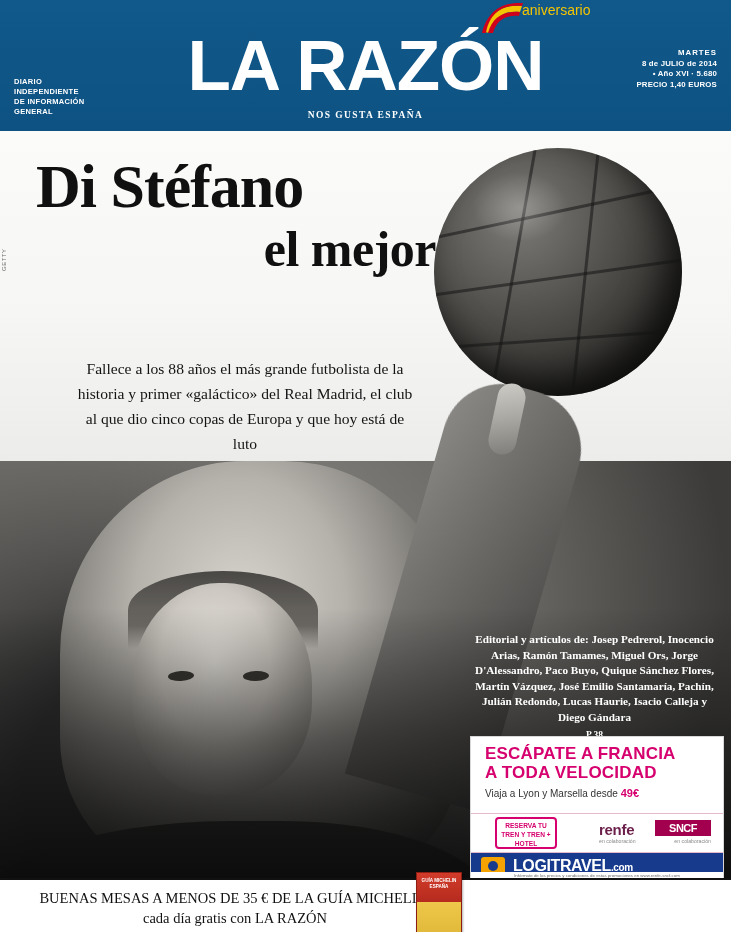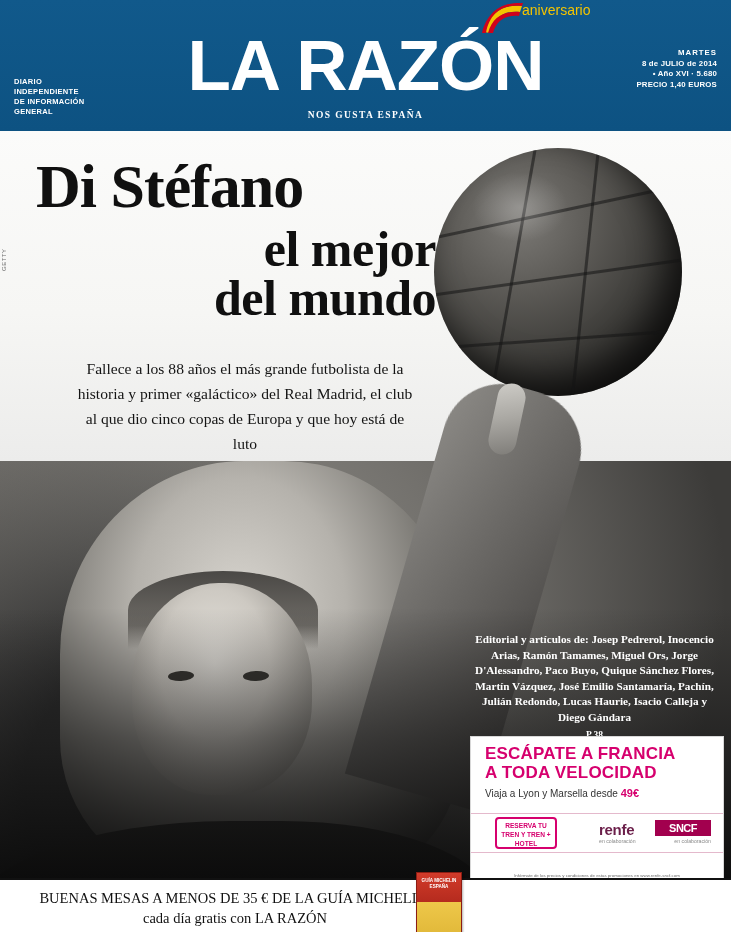--- a/index.html
+++ b/index.html
@@ -505,7 +505,6 @@
   <div class="headline">
     <div class="hl1">Di Stéfano</div>
     <div class="hl2">el mejor</div>
-    <div class="hl3">del mundo</div>
   </div>
   <div class="subhead">Fallece a los 88 años el más grande futbolista de la historia y primer «galáctico» del Real Madrid, el club al que dio cinco copas de Europa y que hoy está de luto</div>
 

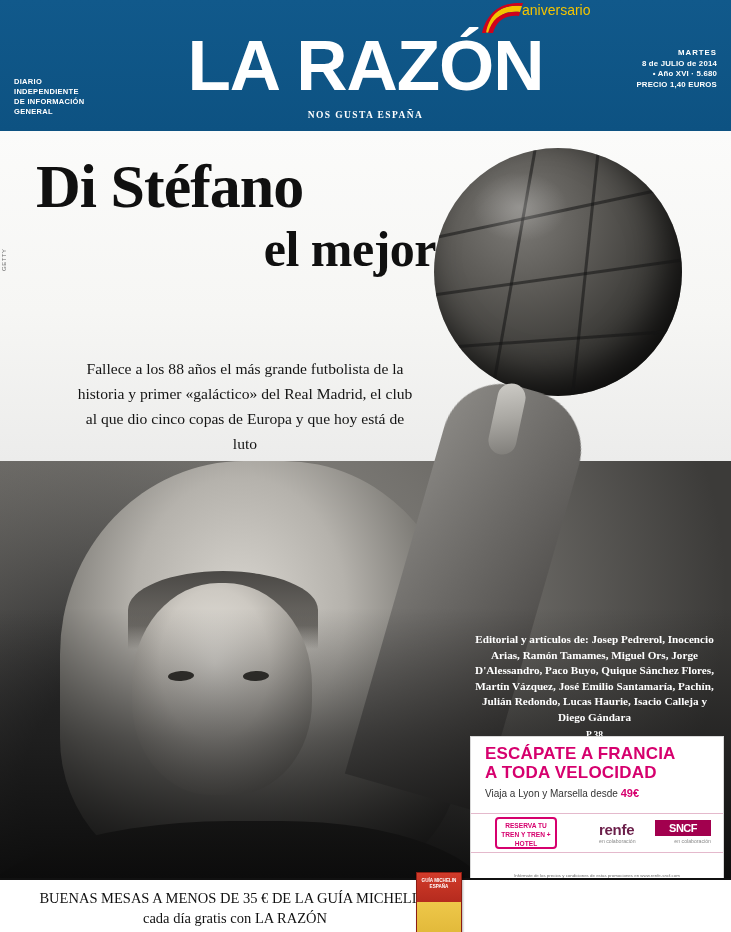--- a/index.html
+++ b/index.html
@@ -526,6 +526,10 @@
       <div class="sncf">SNCF</div>
       <div class="sncf-sub">en colaboración</div>
     </div>
+    <div class="ad-bottom">
+      <div class="logi-mark"></div>
+      <div class="logi"><span>LOGITRAVEL</span><span class="com">.com</span></div>
+    </div>
     <div class="ad-legal">Infórmate de los precios y condiciones de estas promociones en www.renfe-sncf.com</div>
   </div>
 

